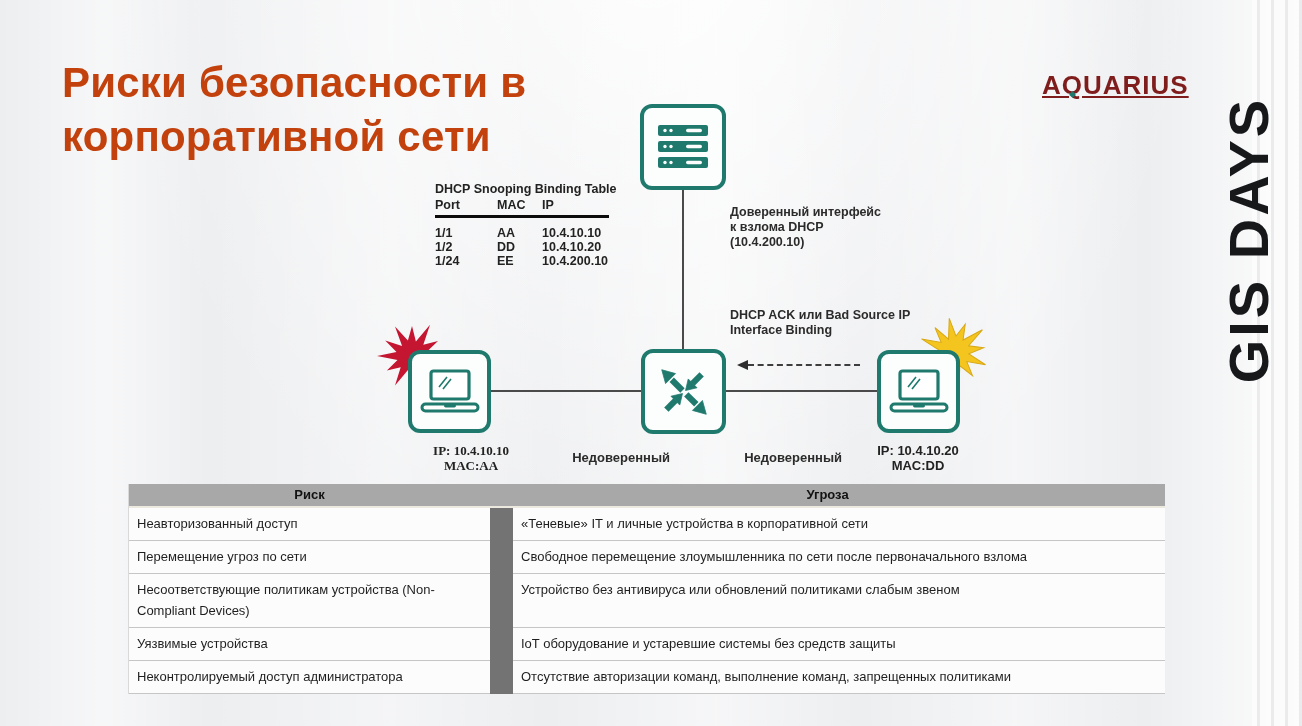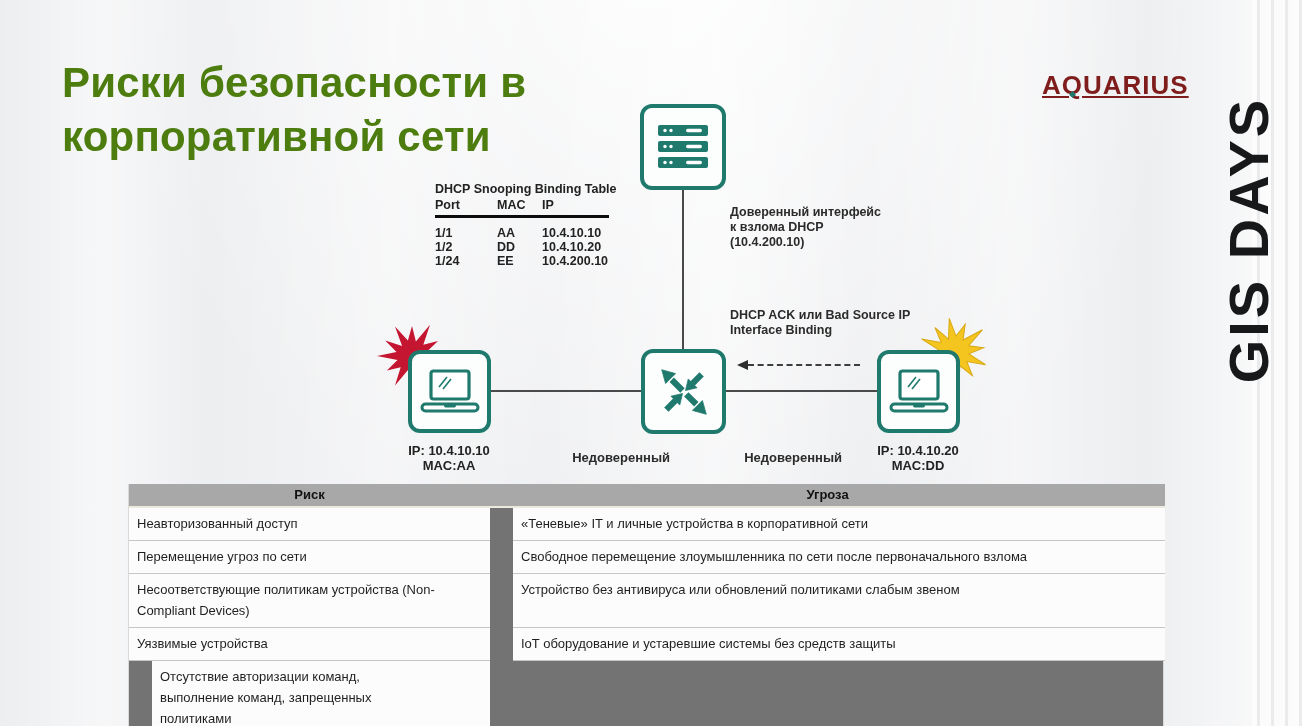--- a/index.html
+++ b/index.html
@@ -31,7 +31,7 @@
   
   .title{
     position:absolute; left:62px; top:56px;
-    font-size:42px; line-height:54px; font-weight:700; color:#4d7c0f;
+    font-size:42px; line-height:54px; font-weight:700; color:#c2410c;
     letter-spacing:.2px;
   }
 

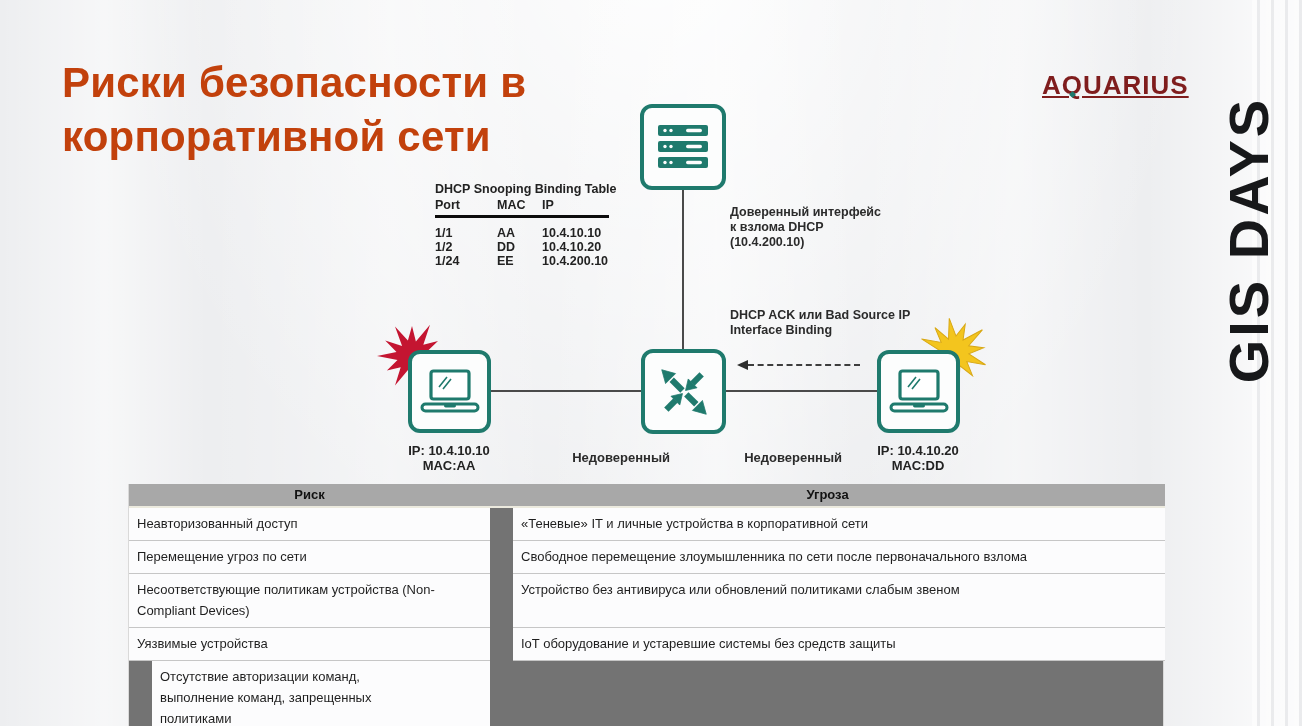--- a/index.html
+++ b/index.html
@@ -91,7 +91,7 @@
   .note-ack{left:730px; top:308px;}
 
   .host-label{position:absolute; width:140px; text-align:center; font-size:13px; font-weight:700; color:#222; line-height:15px;}
-  .host-left{left:379px; top:443px;}
+  .host-left{left:401px; top:443px;font-family:Liberation Serif, serif;}
   .host-right{left:848px; top:443px;}
   .untrusted{position:absolute; top:450px; width:140px; text-align:right; font-size:13px; font-weight:700; color:#2b2b2b;}
   .untrusted-left{left:530px;}

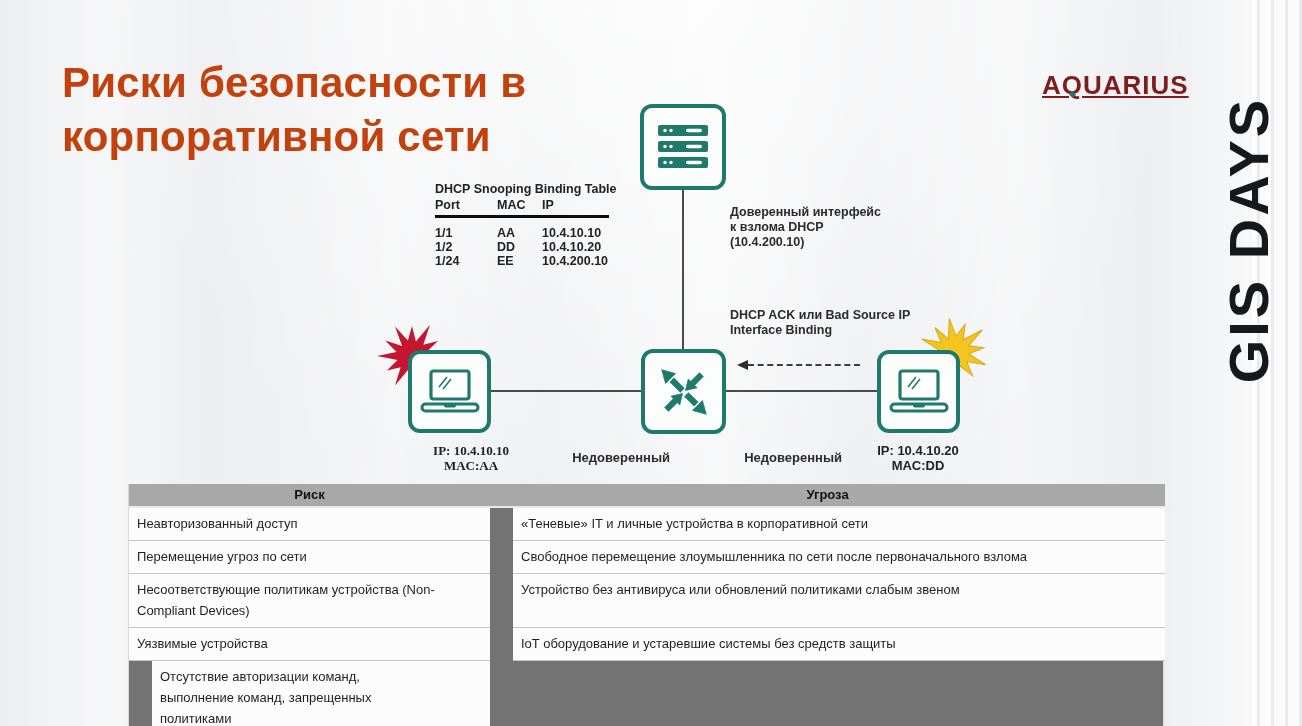--- a/index.html
+++ b/index.html
@@ -264,6 +264,7 @@
   <div class="cell risk">Уязвимые устройства</div>
   <div class="cell threat">IoT оборудование и устаревшие системы без средств защиты</div>
 
+  <div class="cell risk">Неконтролируемый доступ администратора</div>
   <div class="cell threat">Отсутствие авторизации команд, выполнение команд, запрещенных политиками</div>
 </div>
 

